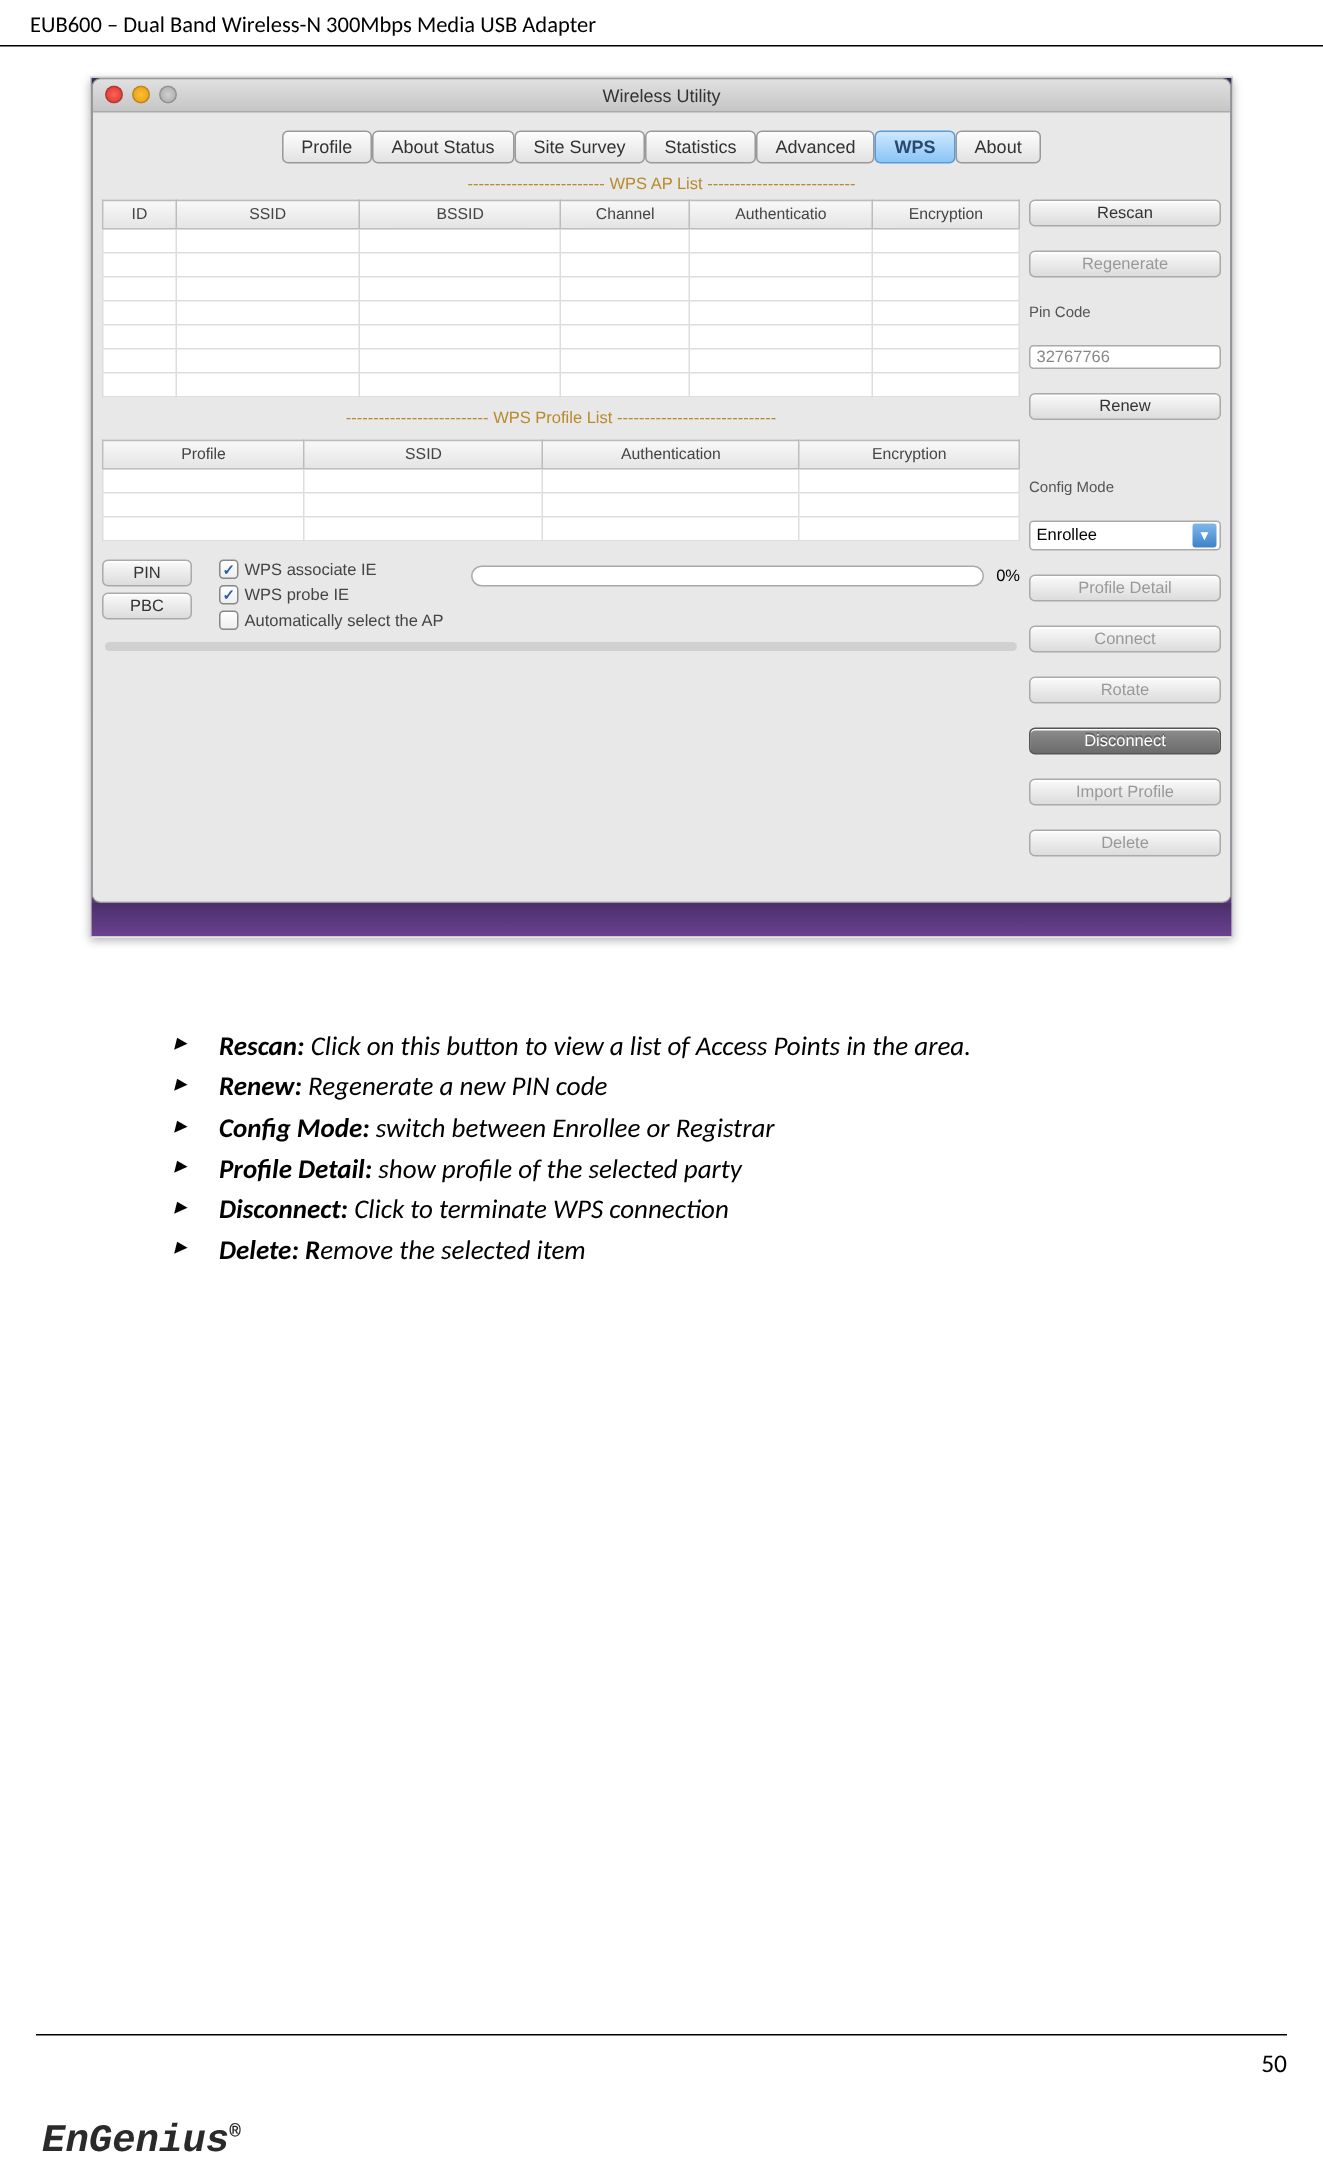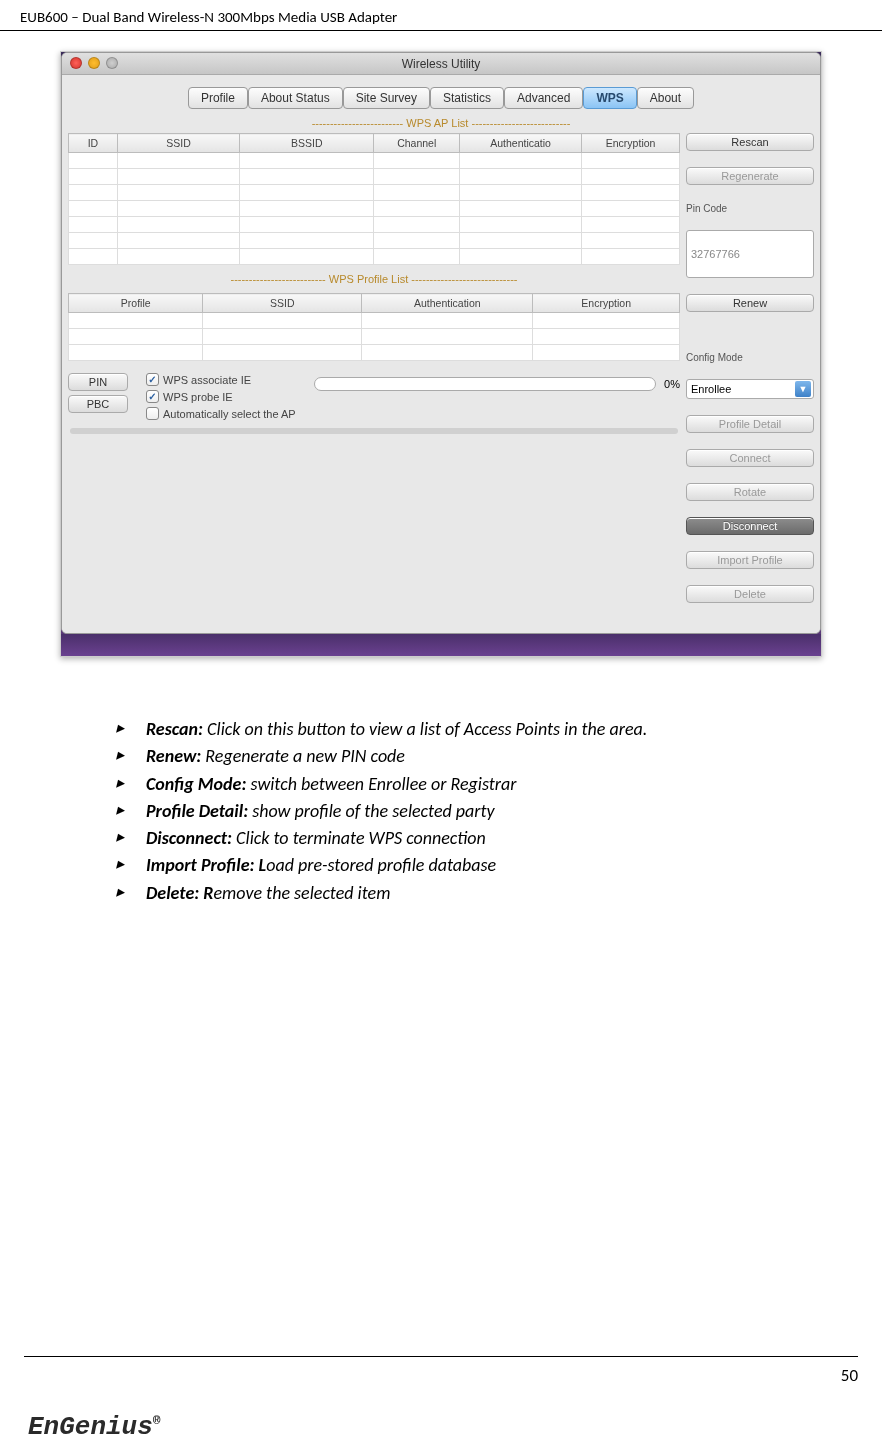--- a/index.html
+++ b/index.html
@@ -118,7 +118,7 @@
   .field-label { font-size: 10px; color:#555; margin-top:2px; }
   .pin-input {
     background:#fff; border:1px solid #aaa; border-radius:3px;
-    font-size:11px; padding:17px 4px; color:#888;
+    font-size:11px; padding:1px 4px; color:#888;
   }
   .combo {
     display:flex; align-items:center; background:#fff;

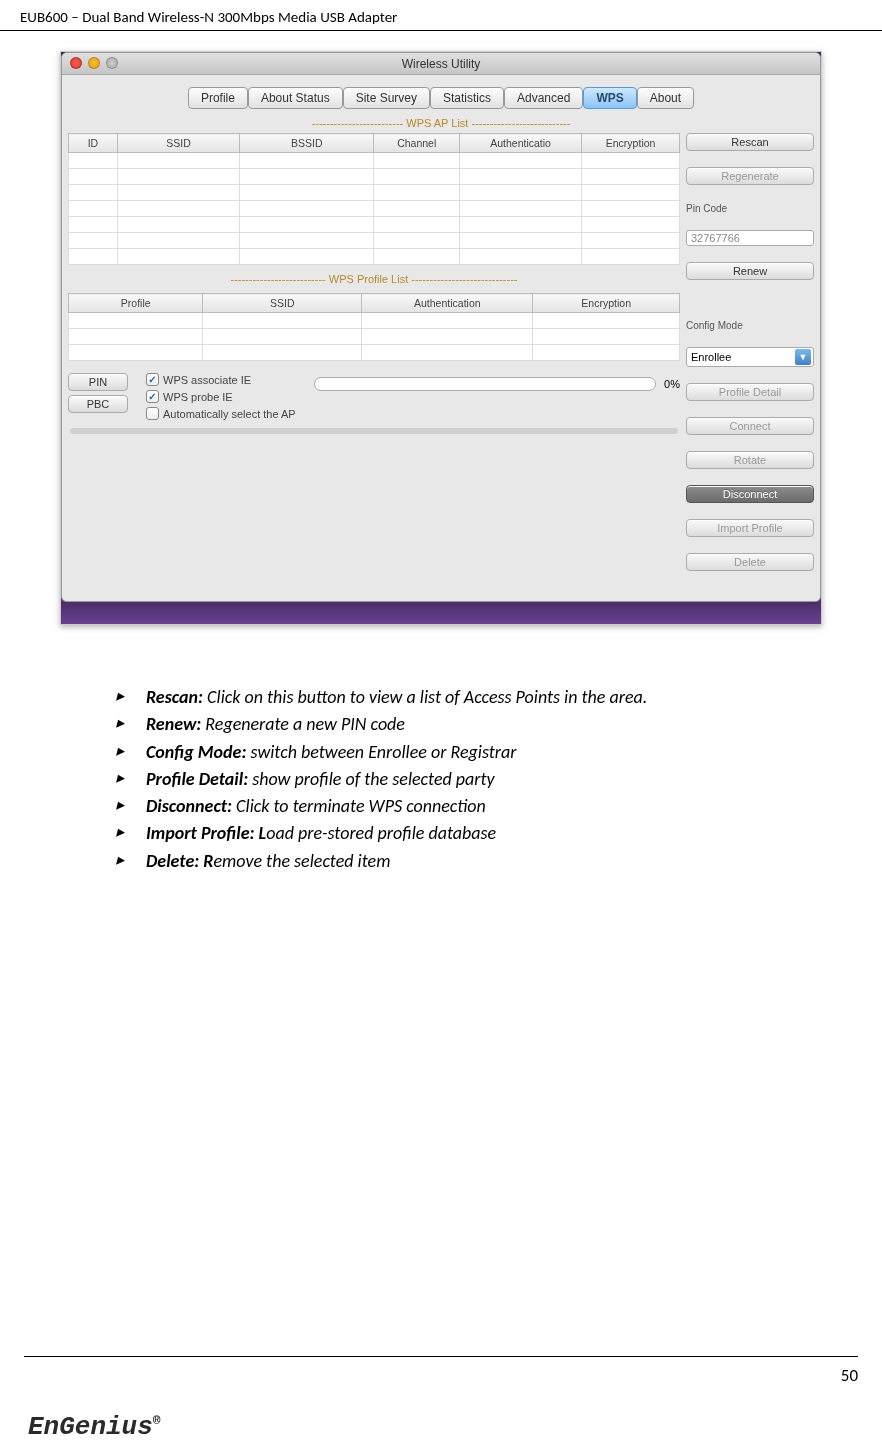--- a/index.html
+++ b/index.html
@@ -371,7 +371,6 @@
     <li><b>Config Mode:</b><span> switch between Enrollee or Registrar</span></li>
     <li><b>Profile Detail:</b><span> show profile of the selected party</span></li>
     <li><b>Disconnect:</b><span> Click to terminate WPS connection</span></li>
-    <li><b>Import Profile: L</b><span>oad pre-stored profile database</span></li>
     <li><b>Delete: R</b><span>emove the selected item</span></li>
   </ul>
 </div>

